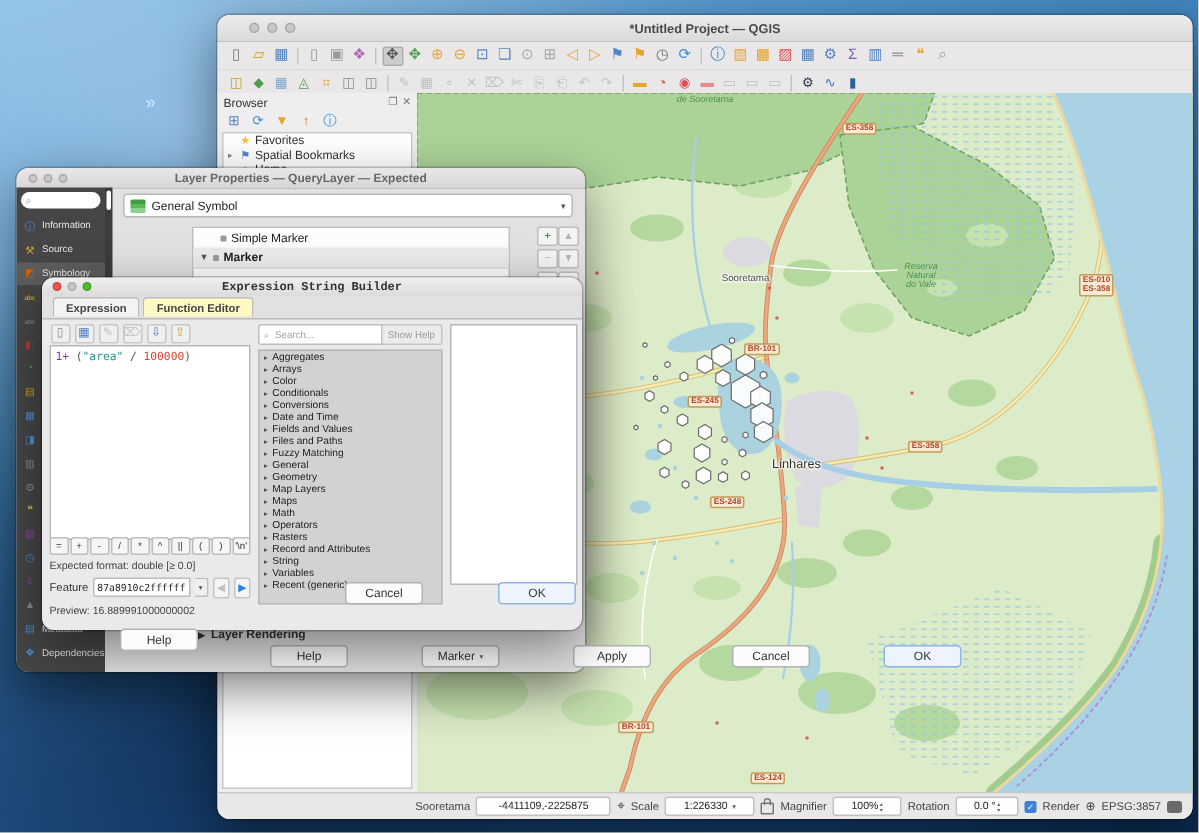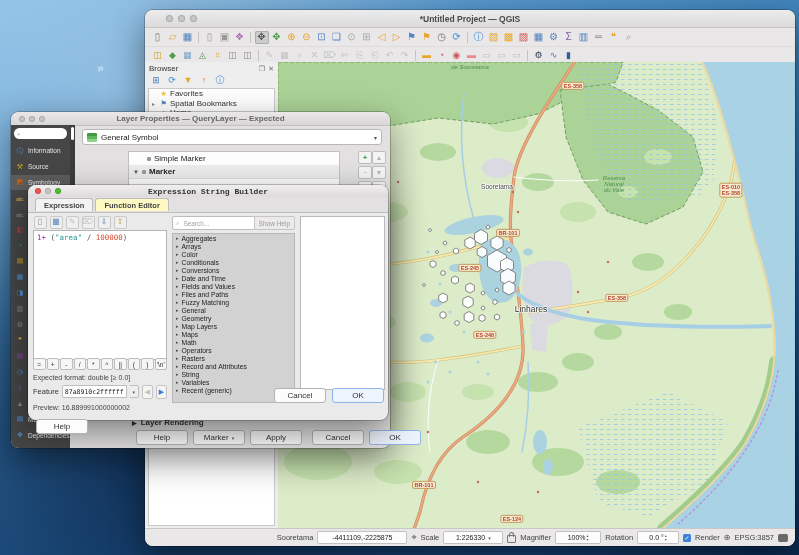--- a/index.html
+++ b/index.html
@@ -113,7 +113,7 @@
   .lp-render .caret{font-size:6px;}
   .lp-foot{position:absolute;left:59px;right:0;bottom:3px;height:15px;display:flex;align-items:center;gap:5px;padding:0 7px;}
   .btn{height:13px;min-width:34px;padding:0 8px;background:#fcfcfc;border:1px solid #b3b3b3;border-radius:3px;
-    font-size:8px;color:#333;display:inline-flex;align-items:center;justify-content:center;}
+    font-size:8px;color:#333;display:inline-flex;align-items:center;justify-content:center;margin-left:44px;}
   .btn.style:after{content:"▾";font-size:5px;margin-left:3px;color:#666;}
   .btn.def{background:#eef4fd;border-color:#8fb4e8;}
   .spacer{flex:1;}

